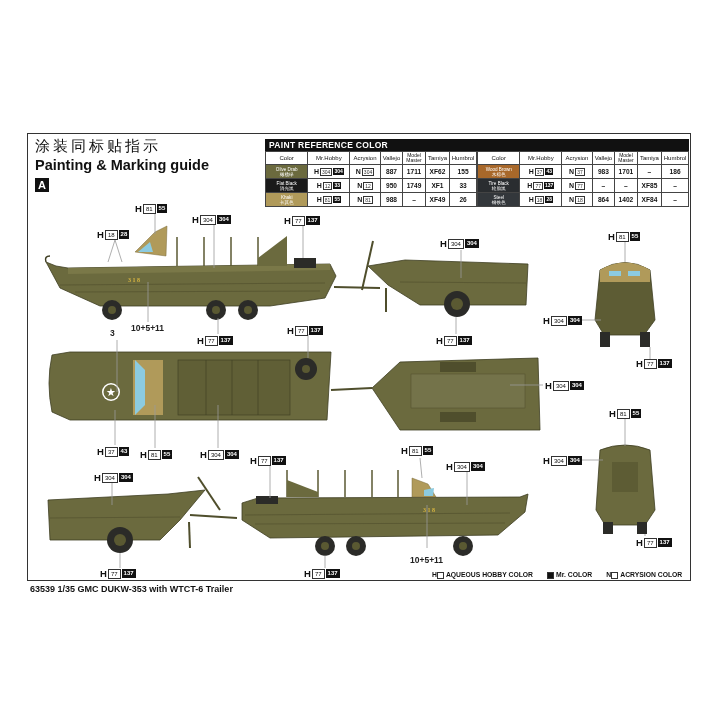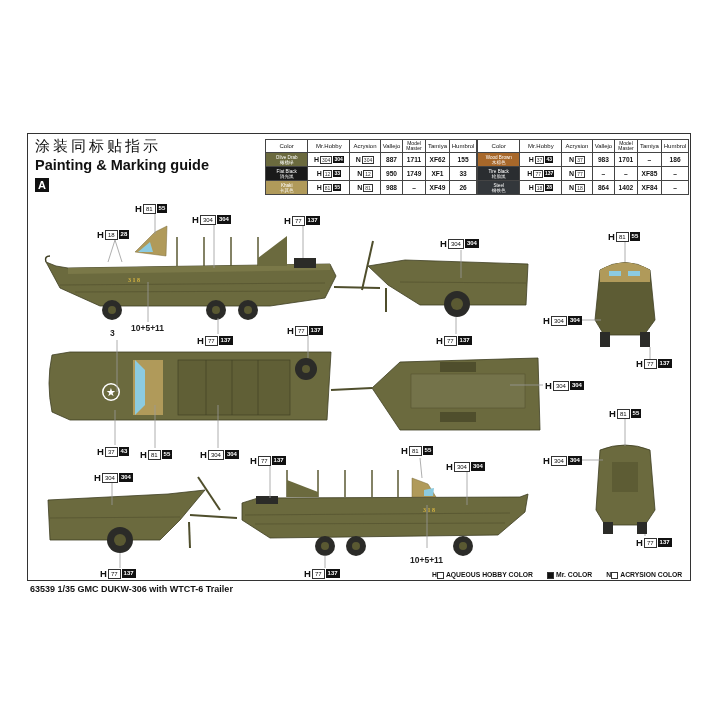--- a/index.html
+++ b/index.html
@@ -42,6 +42,7 @@
 <div class="sheet-badge">A</div>
 
 <div class="paint">
+  <div class="paint-head">PAINT  REFERENCE COLOR</div>
   <div class="paint-tables">
     <table class="pt" style="width:212px;">
       <tbody>

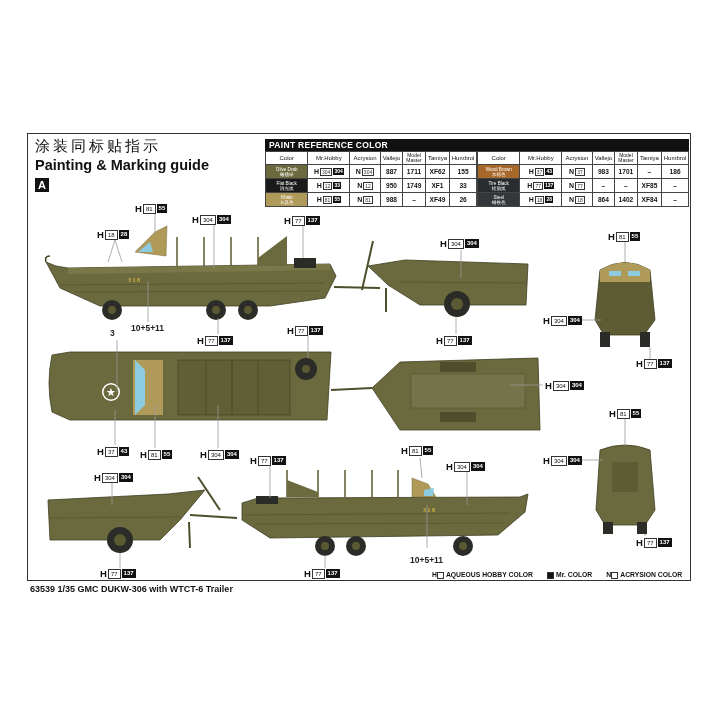--- a/index.html
+++ b/index.html
@@ -402,6 +402,6 @@
   <span><span>N</span><span class="sq"></span><span>ACRYSION COLOR</span></span>
 </div>
 
-<div class="footer-title">63539 1/35 GMC DUKW-306 with WTCT-6 Trailer</div>
+<div class="footer-title">63539 1/35 GMC DUKW-353 with WTCT-6 Trailer</div>
 
 </body></html>

